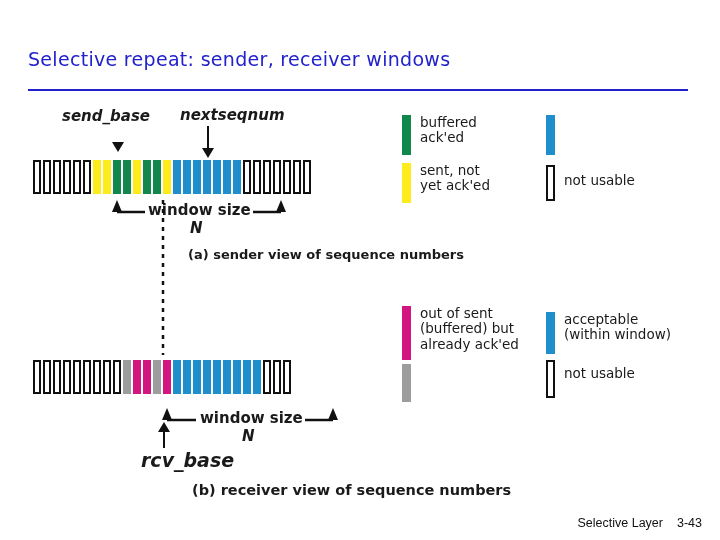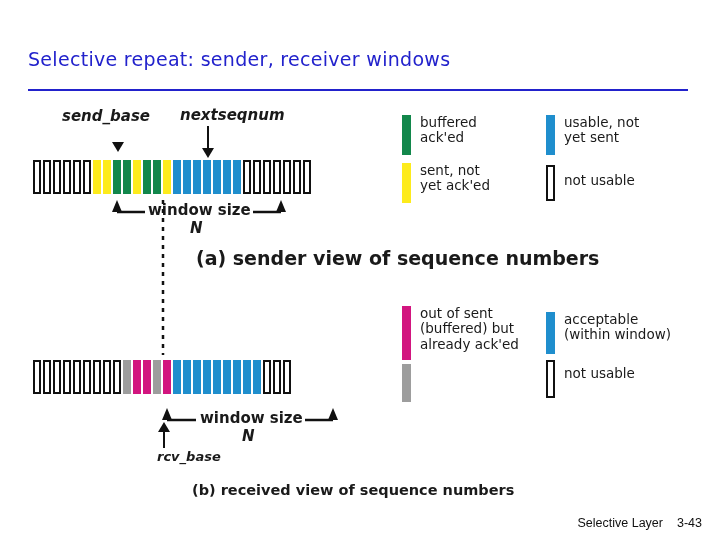--- a/index.html
+++ b/index.html
@@ -232,8 +232,6 @@
 
 <div class="legend-row" id="legend-sender-2" style="left:546px; top:115px; height:42px;">
   <div class="legend-swatch blue" style="height:40px;"></div>
-  <div class="legend-text">usable, not
-yet sent</div>
 </div>
 
 <div class="legend-row" id="legend-sender-3" style="left:546px; top:165px; height:42px;">

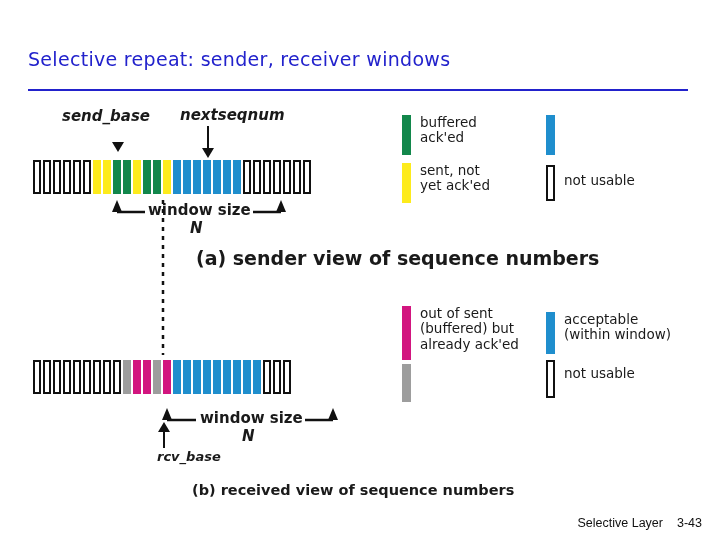--- a/index.html
+++ b/index.html
@@ -156,7 +156,7 @@
 
 <div class="lbl italic" style="left:190px; top:220px; font-size:15px;">N</div>
 
-<div class="lbl" style="left:196px; top:248px; font-size:19px;">(a) sender view of sequence numbers</div>
+<div class="lbl" style="left:188px; top:248px; font-size:13px;">(a) sender view of sequence numbers</div>
 
 <div class="strip" id="receiver-strip" style="left:33px; top:360px;">
     <div class="cell empty"></div>

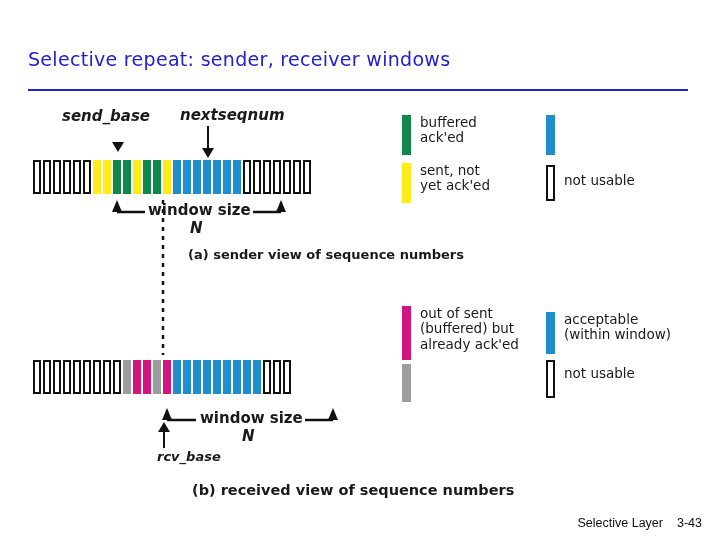--- a/index.html
+++ b/index.html
@@ -191,7 +191,7 @@
 
 <div class="lbl italic" style="left:242px; top:428px; font-size:15px;">N</div>
 
-<div class="lbl italic" style="left:157px; top:450px; font-size:13px;">rcv_base</div>
+<div class="lbl italic" style="left:141px; top:450px; font-size:19px;">rcv_base</div>
 
 <div class="lbl" style="left:192px; top:482px; font-size:14.5px;">(b) received view of sequence numbers</div>
 

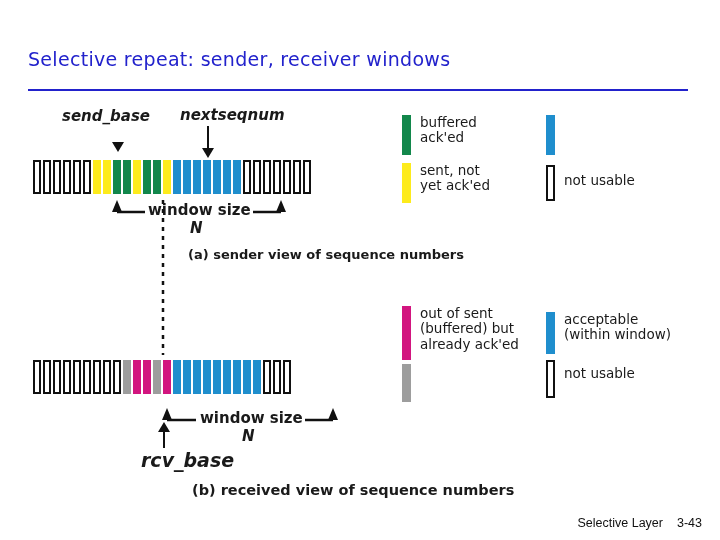--- a/index.html
+++ b/index.html
@@ -193,7 +193,7 @@
 
 <div class="lbl italic" style="left:141px; top:450px; font-size:19px;">rcv_base</div>
 
-<div class="lbl" style="left:192px; top:482px; font-size:14.5px;">(b) received view of sequence numbers</div>
+<div class="lbl" style="left:192px; top:482px; font-size:14.5px;">(b) receiver view of sequence numbers</div>
 
 <svg id="annotations" viewBox="0 0 720 540">
 

